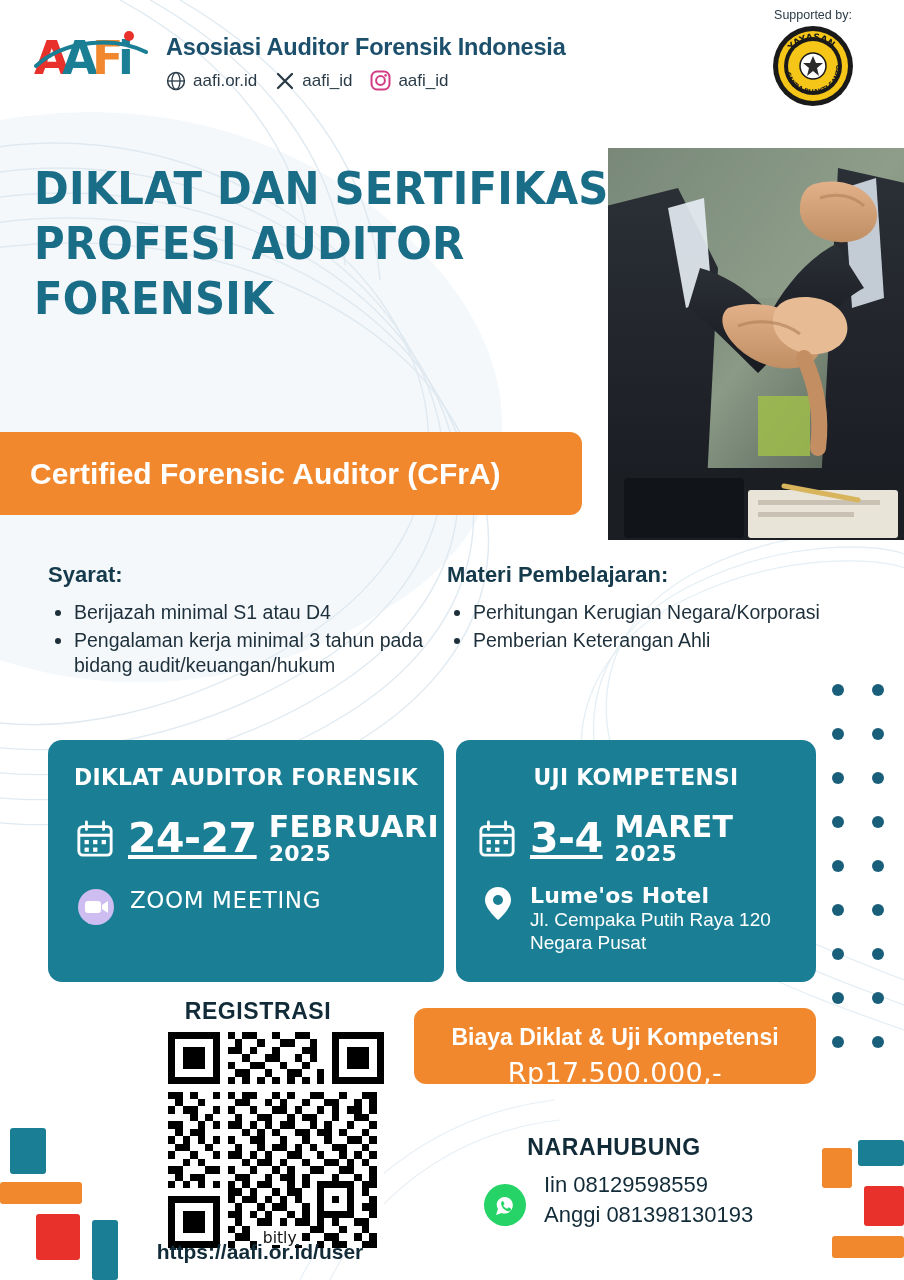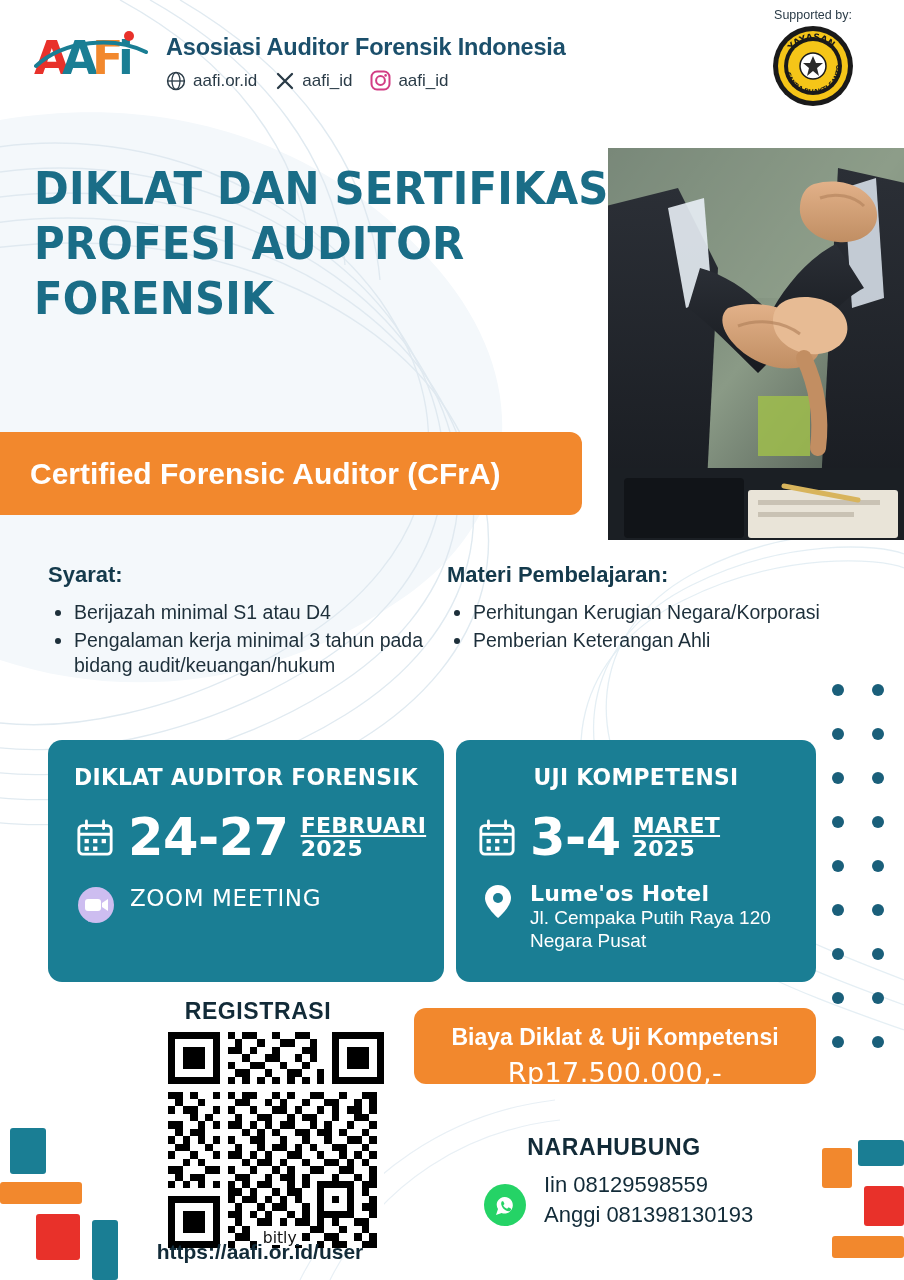--- a/index.html
+++ b/index.html
@@ -96,8 +96,8 @@
   .card-uji .date-row { padding-left: 22px; }
   .cal-ic { width: 38px; height: 38px; flex: 0 0 38px; }
   .date-big {
-    font-family: "DejaVu Sans", sans-serif; font-weight: bold; font-size: 51px;
-    margin-left: 14px; line-height: 1; letter-spacing: -0.5px;
+    font-family: "DejaVu Sans", sans-serif; font-weight: bold; font-size: 41px;
+    margin-left: 14px; line-height: 1; letter-spacing: -0.5px; text-decoration: underline;
   }
   .date-mon { margin-left: 12px; line-height: 1.02; }
   .date-mon .mm { font-family: "DejaVu Sans", sans-serif; font-weight: bold; font-size: 22px; letter-spacing: 0.3px; text-decoration: underline; }

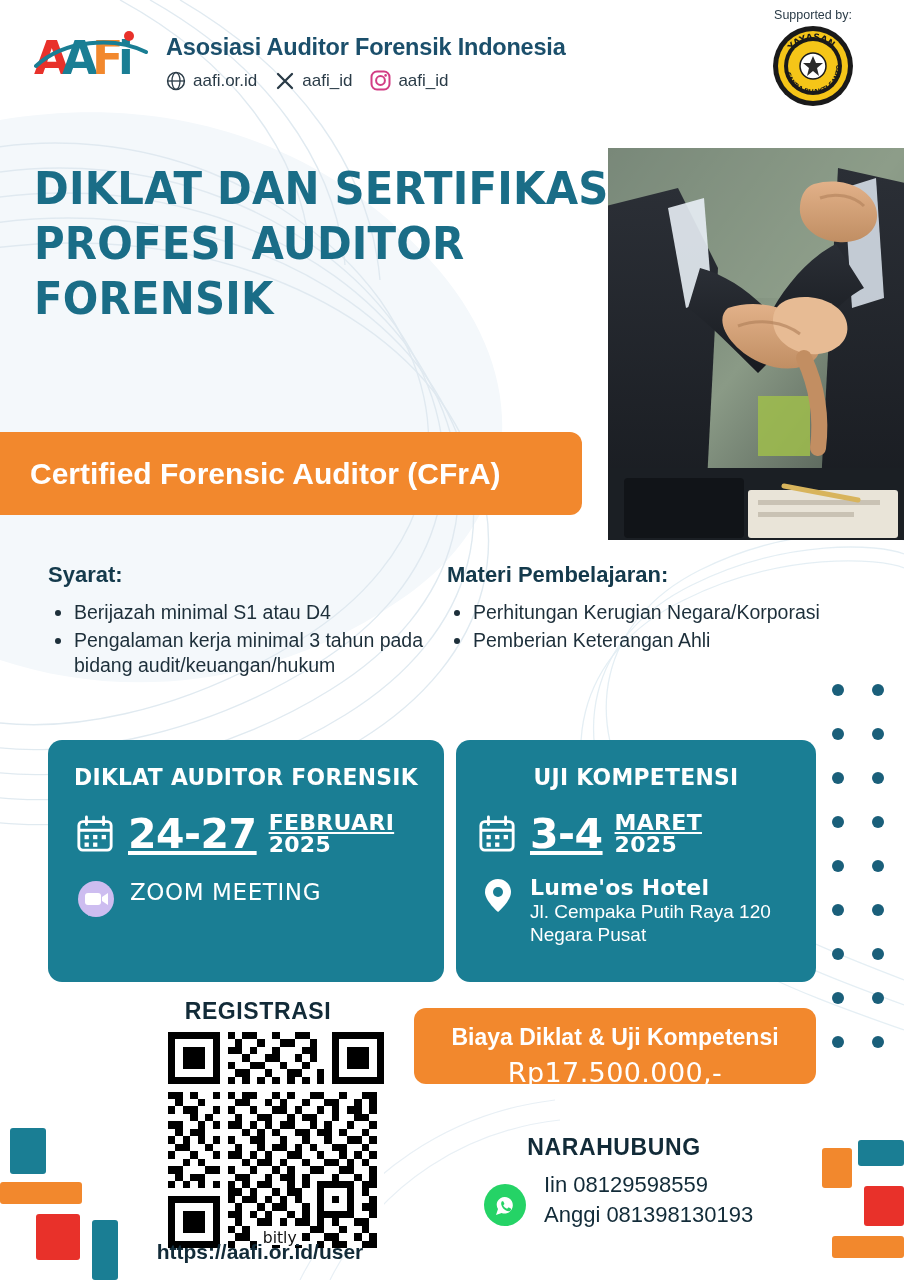--- a/index.html
+++ b/index.html
@@ -100,7 +100,7 @@
     margin-left: 14px; line-height: 1; letter-spacing: -0.5px; text-decoration: underline;
   }
   .date-mon { margin-left: 12px; line-height: 1.02; }
-  .date-mon .mm { font-family: "DejaVu Sans", sans-serif; font-weight: bold; font-size: 22px; letter-spacing: 0.3px; text-decoration: underline; }
+  .date-mon .mm { font-family: "DejaVu Sans", sans-serif; font-weight: bold; font-size: 30px; letter-spacing: 0.3px; }
   .date-mon .yy { font-family: "DejaVu Sans", sans-serif; font-weight: bold; font-size: 22px; letter-spacing: 0.3px; }
   .venue-row { display: flex; align-items: flex-start; margin-top: 22px; padding-left: 28px; }
   .card-uji .venue-row { padding-left: 22px; margin-top: 18px; }

